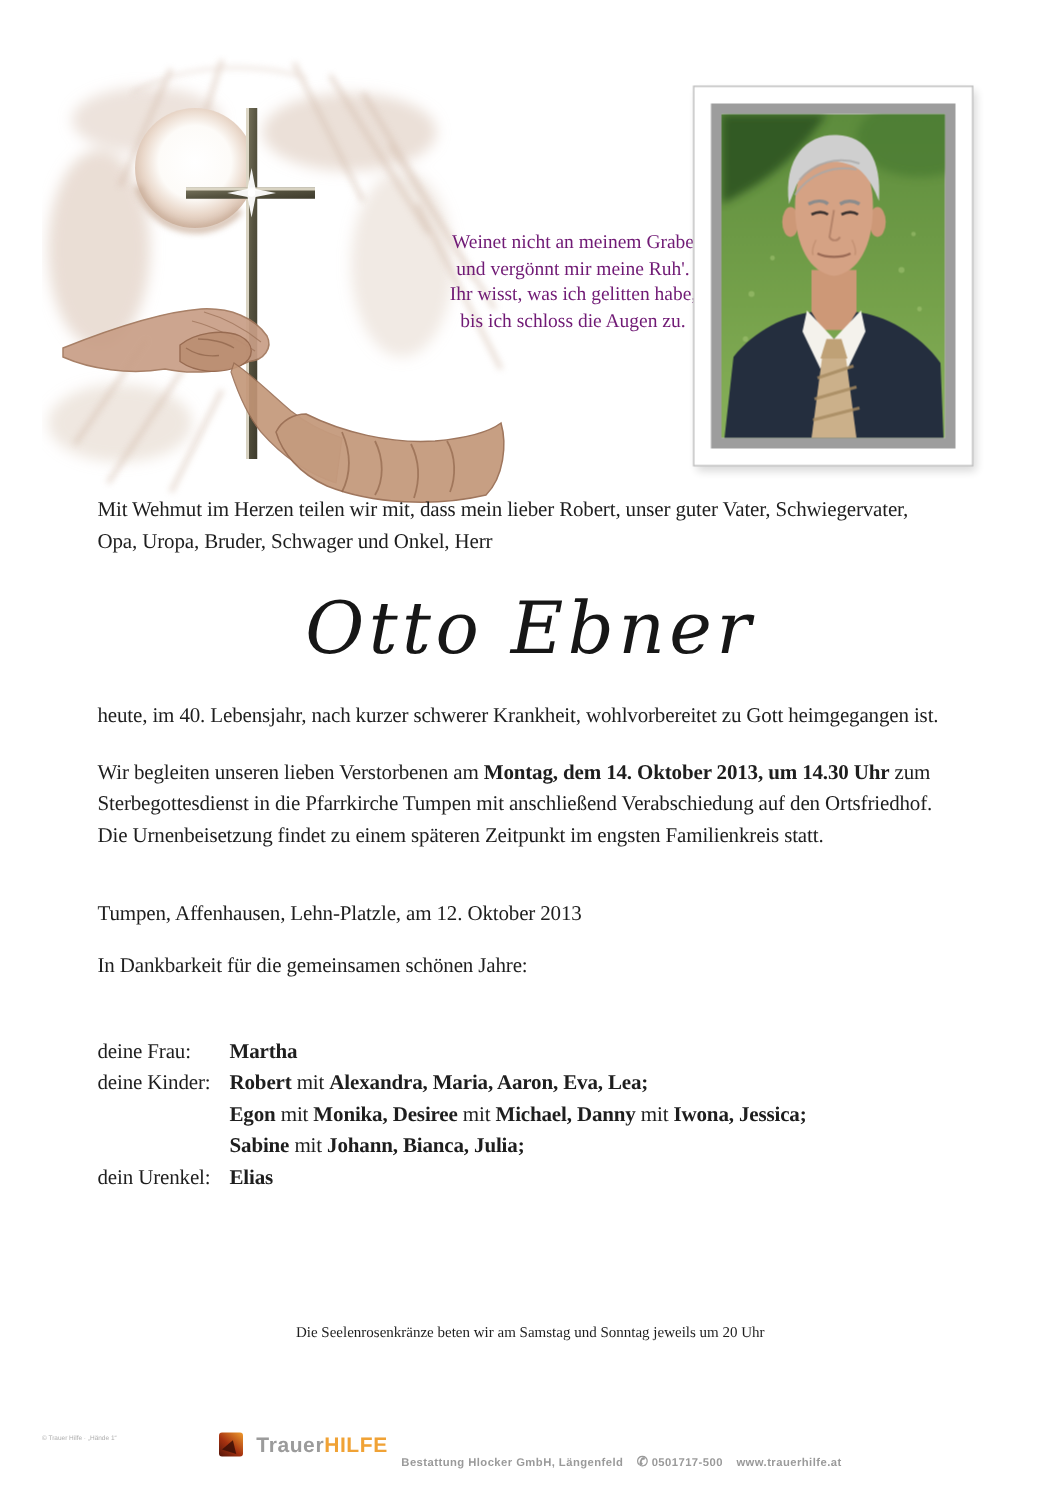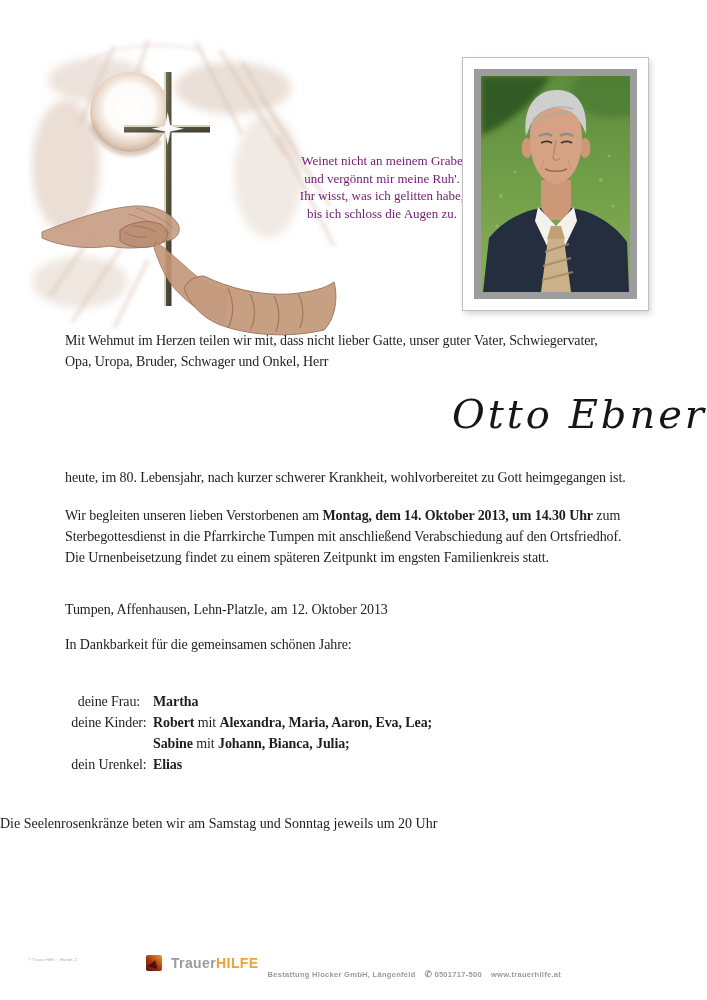--- a/index.html
+++ b/index.html
@@ -173,7 +173,7 @@
 </div>
 
 <div class="abs intro bodytext">
-    <div>Mit Wehmut im Herzen teilen wir mit, dass nicht lieber Gatte, unser guter Vater, Schwiegervater,</div>
+    <div>Mit Wehmut im Herzen teilen wir mit, dass mein lieber Robert, unser guter Vater, Schwiegervater,</div>
     <div>Opa, Uropa, Bruder, Schwager und Onkel, Herr</div>
   </div>
 

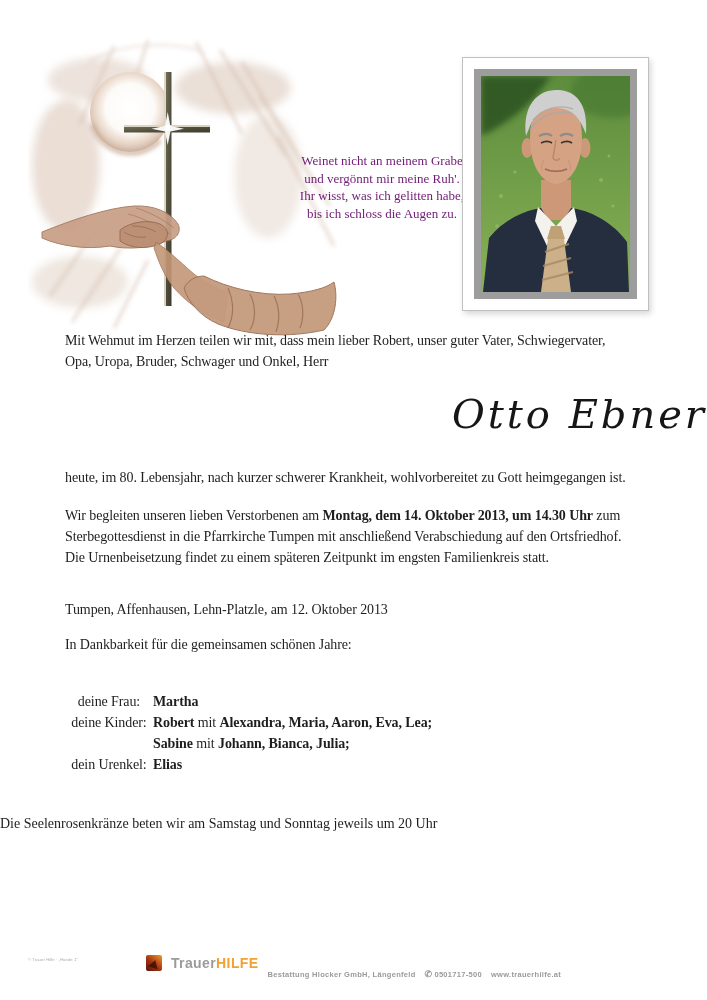--- a/index.html
+++ b/index.html
@@ -23,8 +23,8 @@
   .photo-inner{border:7px solid #9d9d9d;box-shadow:inset 0 0 0 1px #8b8b8b;line-height:0;}
   
   .intro{left:65px;top:330px;}
-  .name{left:0;top:391px;width:707px;text-align:right;font-family:"DejaVu Serif",serif;
-        font-style:italic;font-size:40px;letter-spacing:3px;color:#161616;}
+  .name{left:0;top:391px;width:707px;text-align:center;font-family:"DejaVu Serif",serif;
+        font-style:italic;font-size:48px;letter-spacing:3px;color:#161616;}
   .death{left:65px;top:467px;}
   .funeral{left:65px;top:505px;}
   .dateline{left:65px;top:599px;}

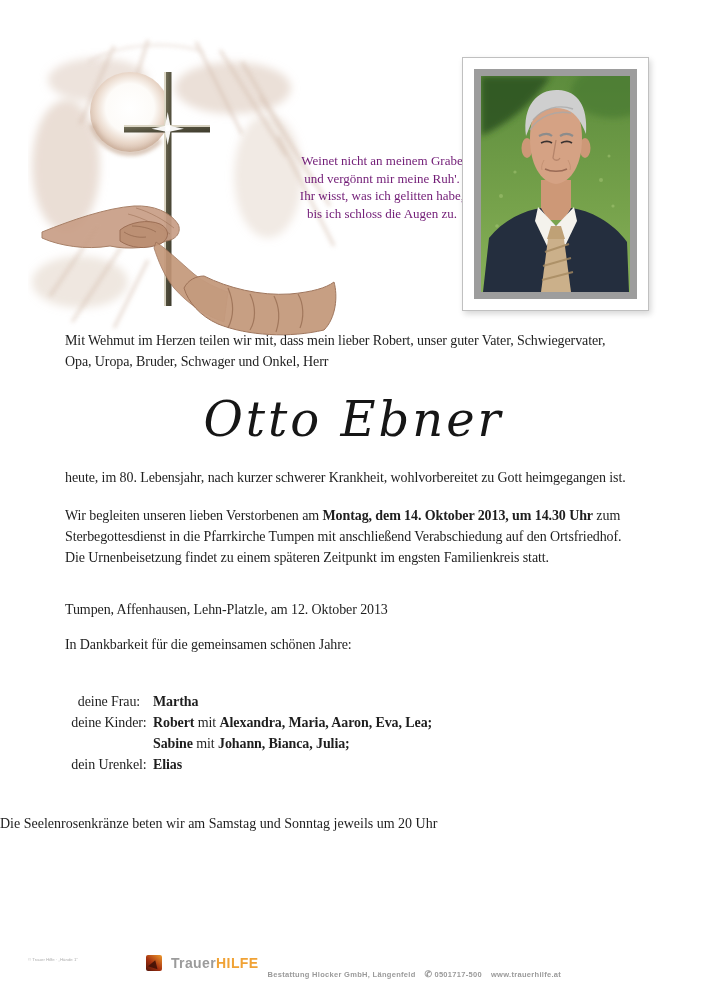--- a/index.html
+++ b/index.html
@@ -179,7 +179,7 @@
 
 <div class="abs name">Otto Ebner</div>
 
-<div class="abs death bodytext">heute, im 80. Lebensjahr, nach kurzer schwerer Krankheit, wohlvorbereitet zu Gott heimgegangen ist.</div>
+<div class="abs death bodytext">heute, im 40. Lebensjahr, nach kurzer schwerer Krankheit, wohlvorbereitet zu Gott heimgegangen ist.</div>
 
 <div class="abs funeral bodytext">
     <div><span>Wir begleiten unseren lieben Verstorbenen am </span><span class="b">Montag, dem 14. Oktober 2013, um 14.30 Uhr</span><span> zum</span></div>

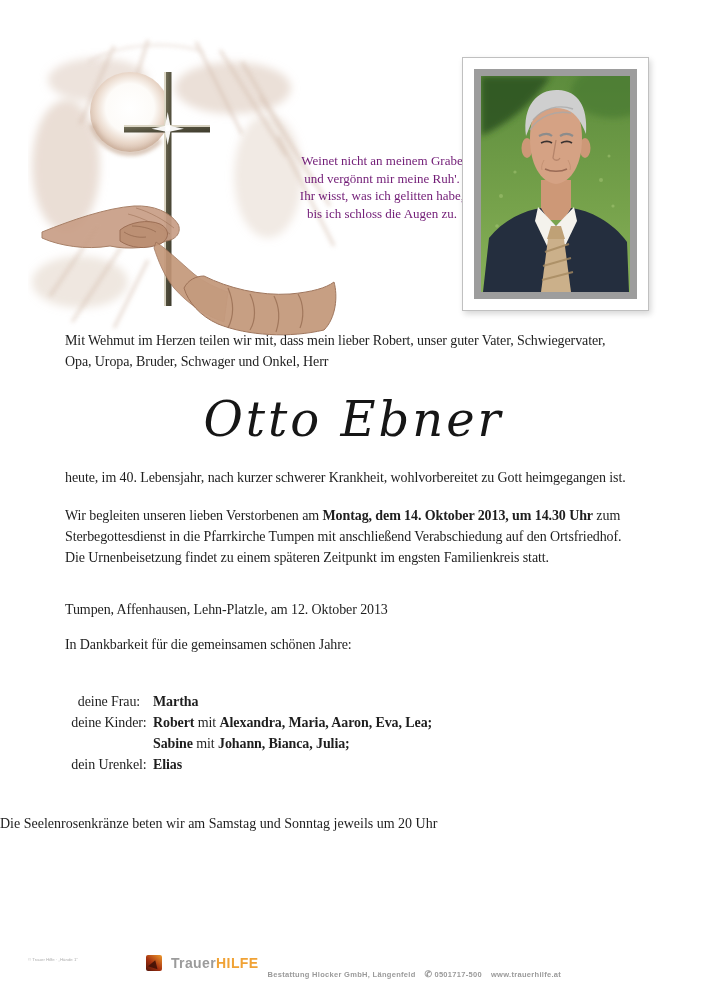--- a/index.html
+++ b/index.html
@@ -29,7 +29,7 @@
   .funeral{left:65px;top:505px;}
   .dateline{left:65px;top:599px;}
   .gratitude{left:65px;top:634px;}
-  .family{left:65px;top:691px;text-align:center;}
+  .family{left:65px;top:691px;}
   .fam-row{display:flex;white-space:nowrap;}
   .fam-label{width:88px;flex:0 0 88px;}
   .rosary{left:0;top:813px;width:707px;text-align:left;font-size:14px;line-height:21px;}

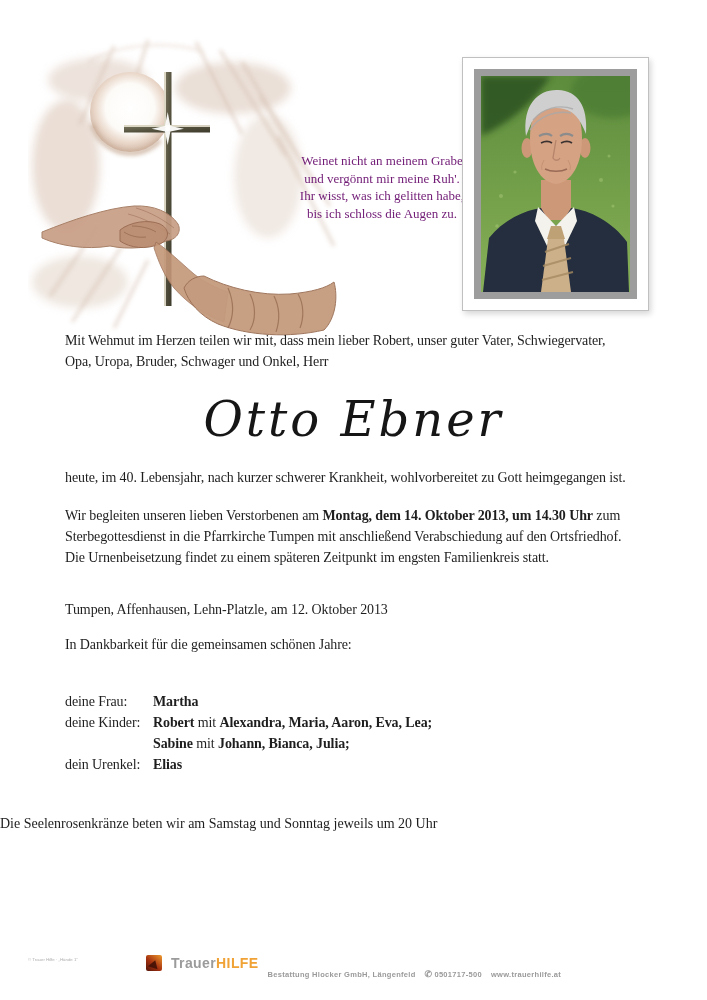--- a/index.html
+++ b/index.html
@@ -202,6 +202,10 @@
     </div>
     <div class="fam-row">
       <span class="fam-label"></span>
+      <span><span class="b">Egon</span><span> mit </span><span class="b">Monika, Desiree</span><span> mit </span><span class="b">Michael, Danny</span><span> mit </span><span class="b">Iwona, Jessica;</span></span>
+    </div>
+    <div class="fam-row">
+      <span class="fam-label"></span>
       <span><span class="b">Sabine</span><span> mit </span><span class="b">Johann, Bianca, Julia;</span></span>
     </div>
     <div class="fam-row">

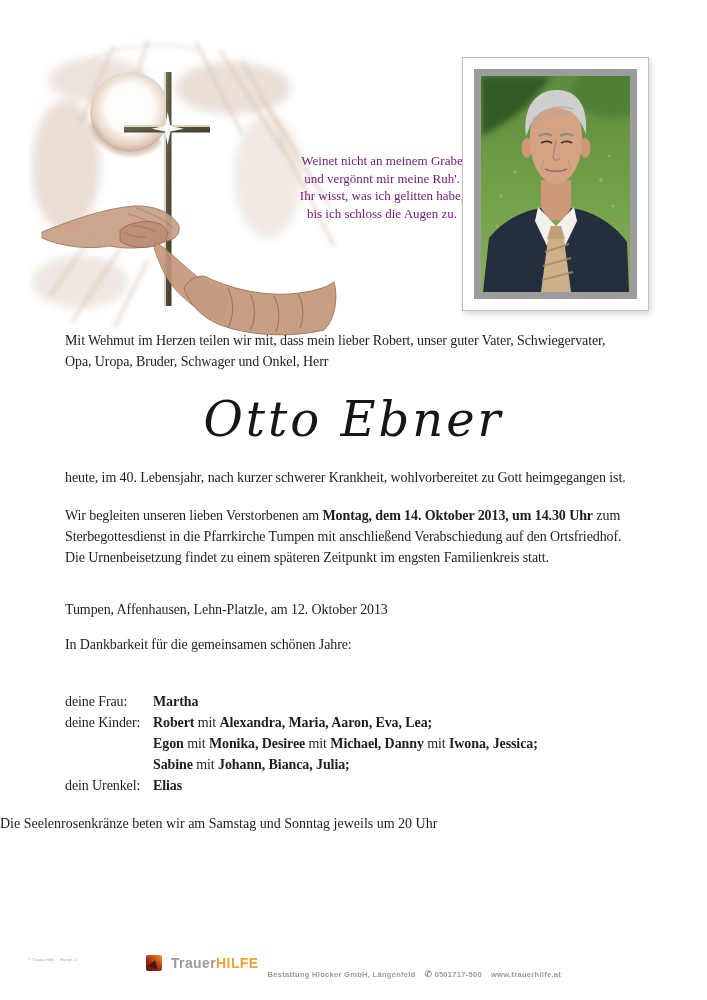--- a/index.html
+++ b/index.html
@@ -32,7 +32,7 @@
   .family{left:65px;top:691px;}
   .fam-row{display:flex;white-space:nowrap;}
   .fam-label{width:88px;flex:0 0 88px;}
-  .rosary{left:0;top:813px;width:707px;text-align:left;font-size:14px;line-height:21px;}
+  .rosary{left:0;top:878px;width:707px;text-align:center;font-size:10px;line-height:21px;}
   
   .footer{left:0;top:946px;width:707px;display:flex;justify-content:center;align-items:center;
           gap:9px;font-family:"Liberation Sans",sans-serif;font-weight:bold;}

